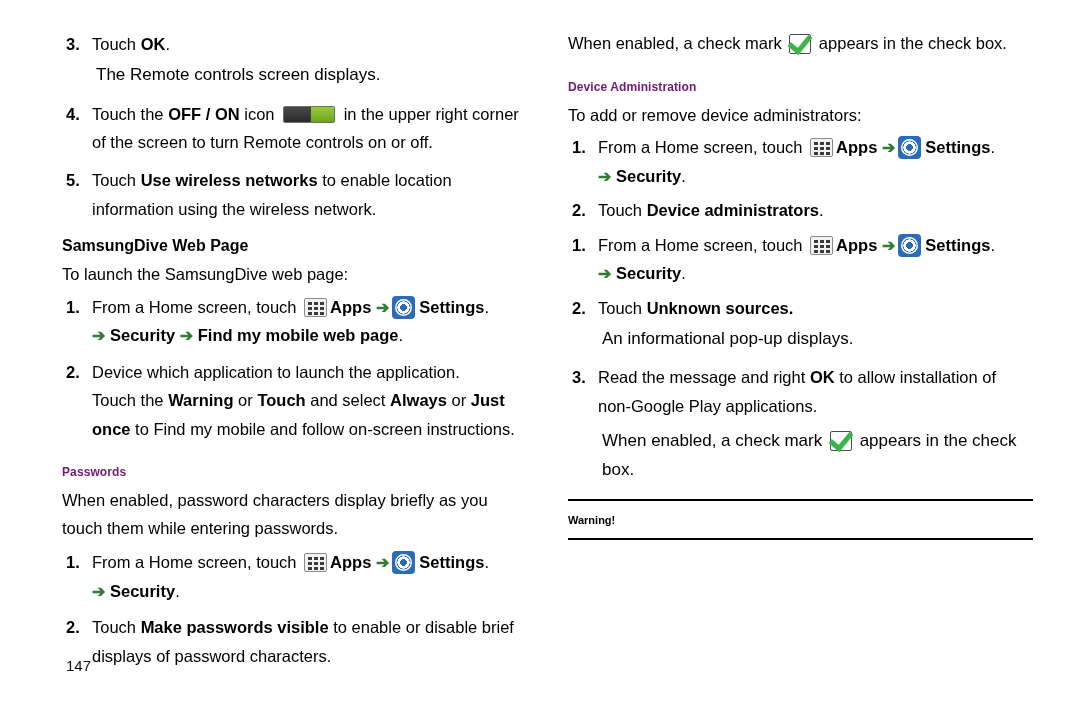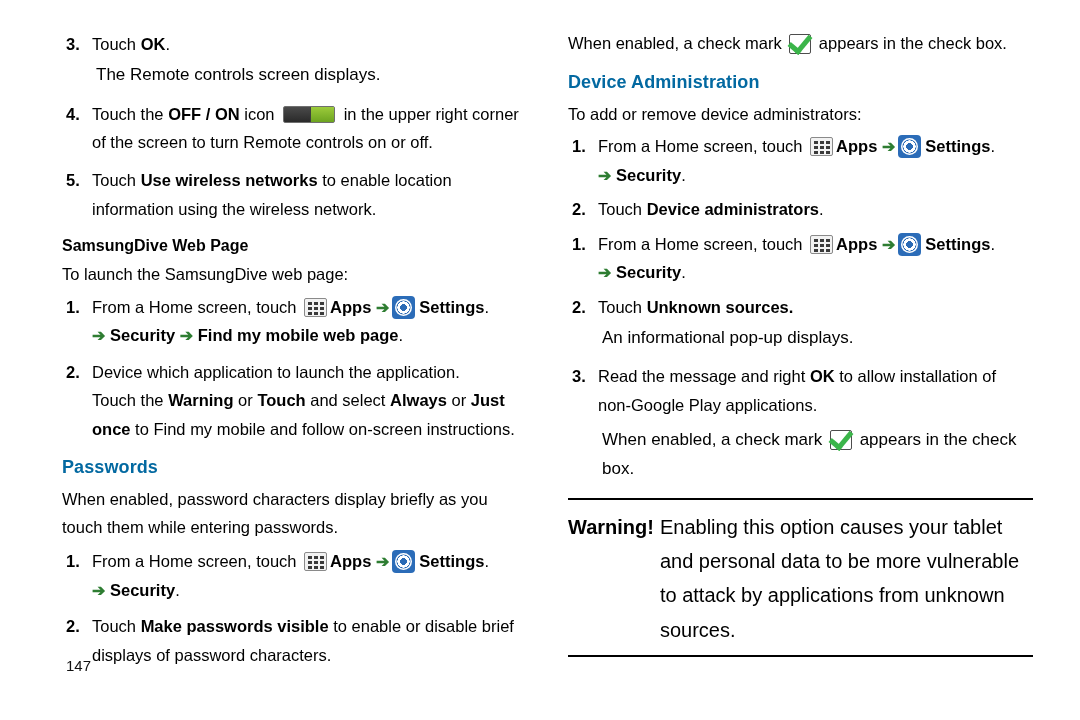--- a/index.html
+++ b/index.html
@@ -29,10 +29,10 @@
   .col-left { left: 62px; }
   .col-right { left: 568px; }
   .heading {
-    color: #0369a1;
-    font-weight: bold;
-    font-size: 18px;
-    margin: 14px 0 8px 0;
+    color: #701a75;
+    font-weight: bold;
+    font-size: 12px;
+    margin: 22px 0 8px 0;
     letter-spacing: 0.1px;
   }
   .subheading {

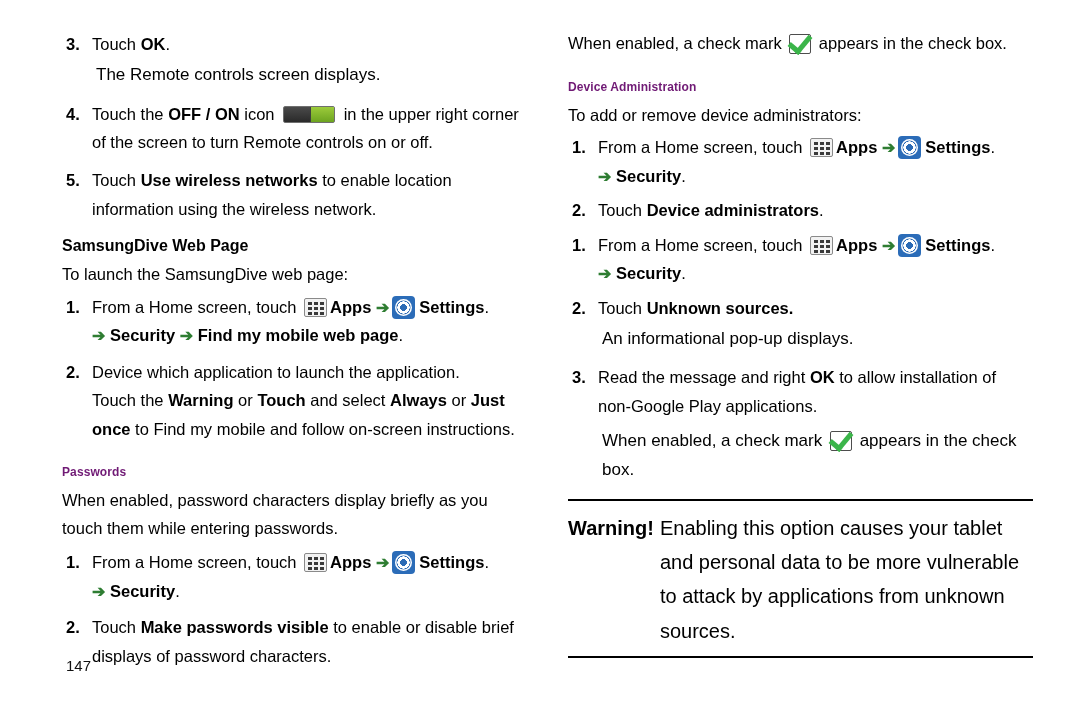--- a/index.html
+++ b/index.html
@@ -179,7 +179,7 @@
     margin: 14px 0 10px 0;
   }
   .warning {
-    font-size: 20px;
+    font-size: 11px;
     line-height: 1.72;
     display: flex;
     align-items: flex-start;

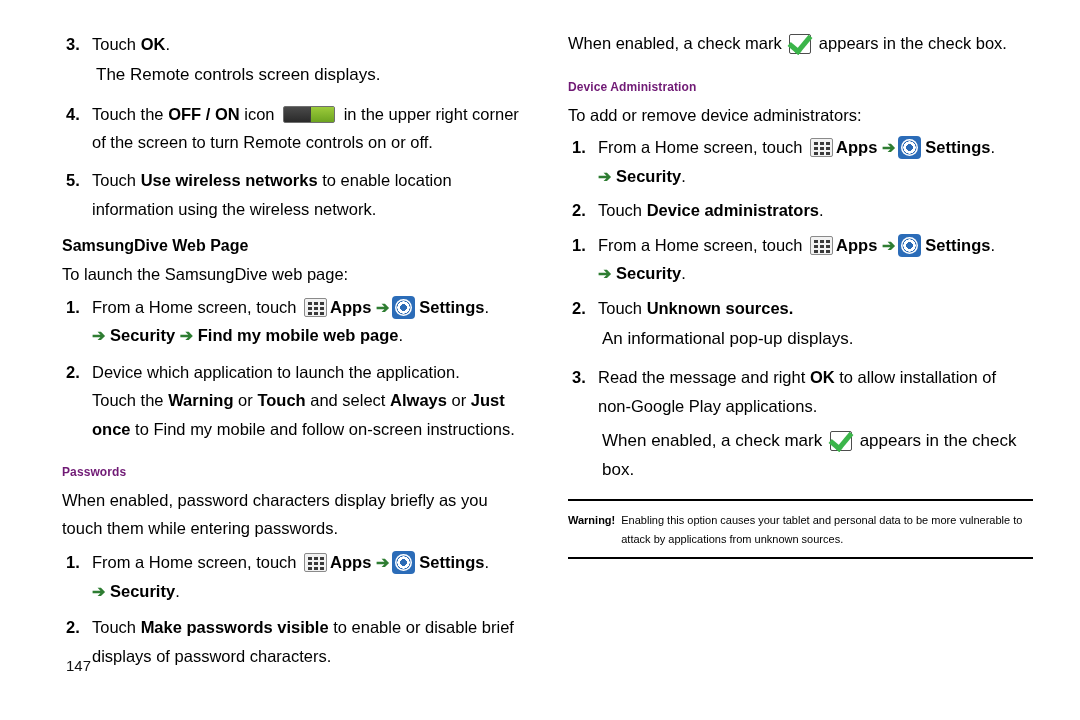--- a/index.html
+++ b/index.html
@@ -294,7 +294,6 @@
     <div class="rule"></div>
     <div class="warning">
       <span class="warning-label">Warning!</span>
-      <span class="warning-text">Enabling this option causes your tablet and personal data to be more vulnerable to attack by applications from unknown sources.</span>
     </div>
     <div class="rule" style="margin-top:8px;"></div>
 

